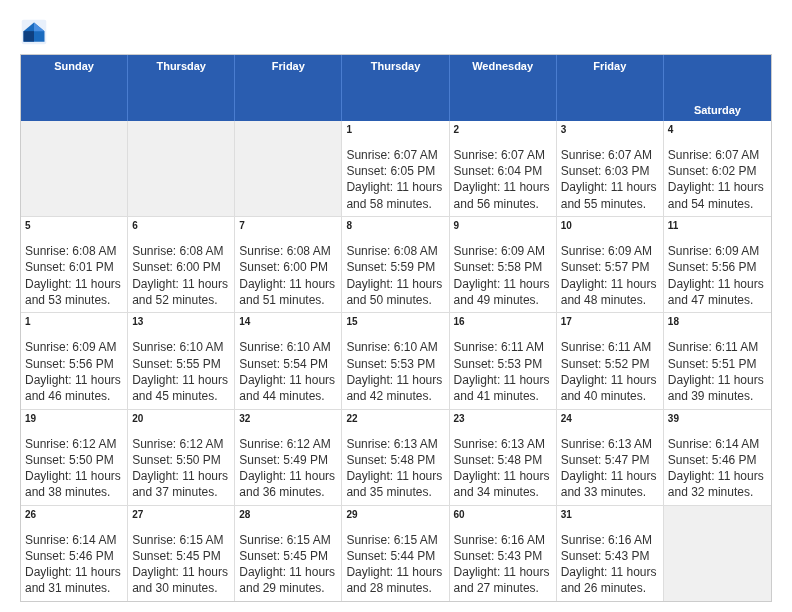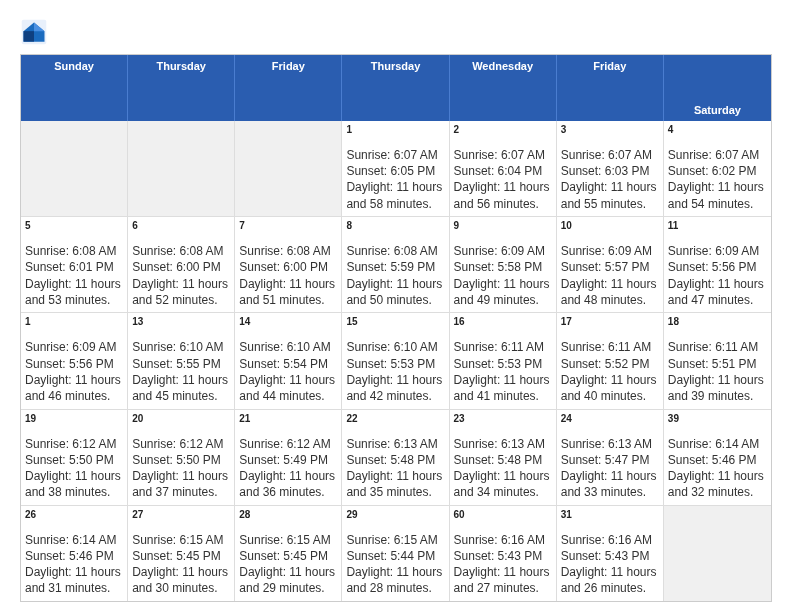--- a/index.html
+++ b/index.html
@@ -298,7 +298,7 @@
 and 37 minutes.</div>
           </div>
           <div class="cal-cell">
-            <span class="day-num">21</span>
+            <span class="day-num">32</span>
             <div class="cell-text" style="white-space: pre-line;">Sunrise: 6:12 AM
 Sunset: 5:49 PM
 Daylight: 11 hours

